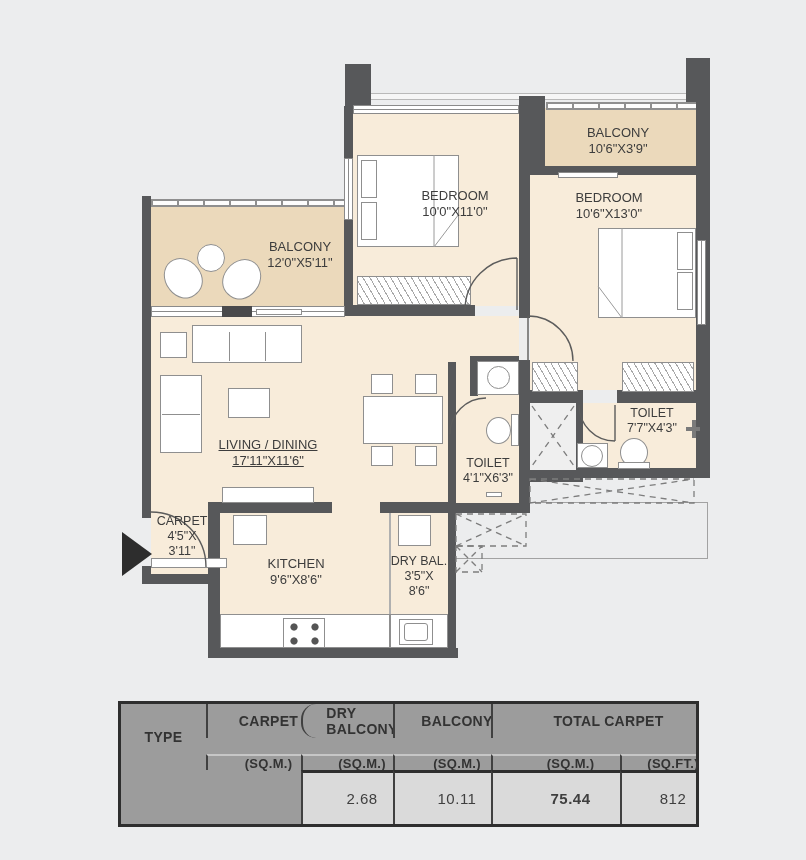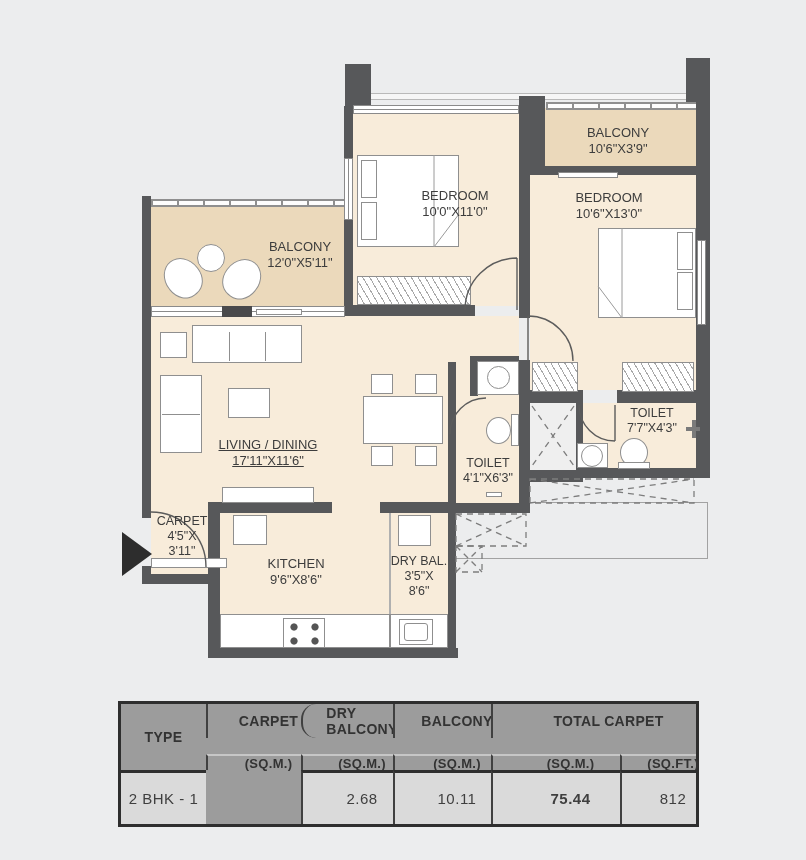--- a/index.html
+++ b/index.html
@@ -240,7 +240,6 @@
   <div class="tc th2 bl" style="grid-column:5;grid-row:2;">(SQ.M.)</div>
   <div class="tc th2 bl" style="grid-column:6;grid-row:2;">(SQ.FT.)</div>
 
-  <div class="tc td" style="grid-column:1;grid-row:3;">2 BHK - 1</div>
   <div class="tc td bl" style="grid-column:3;grid-row:3;">2.68</div>
   <div class="tc td bl" style="grid-column:4;grid-row:3;">10.11</div>
   <div class="tc td bl" style="grid-column:5;grid-row:3;font-weight:bold;">75.44</div>

